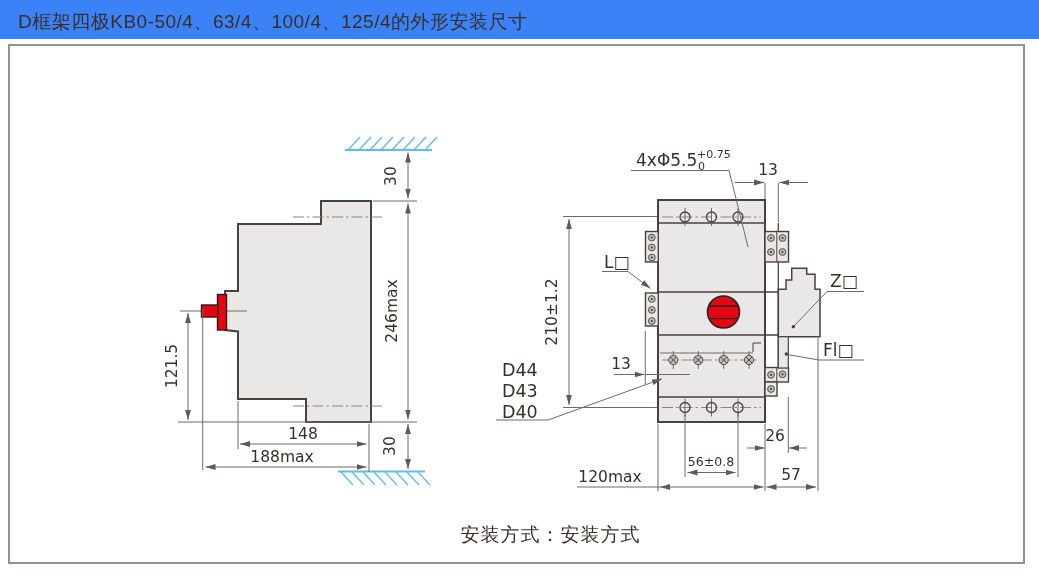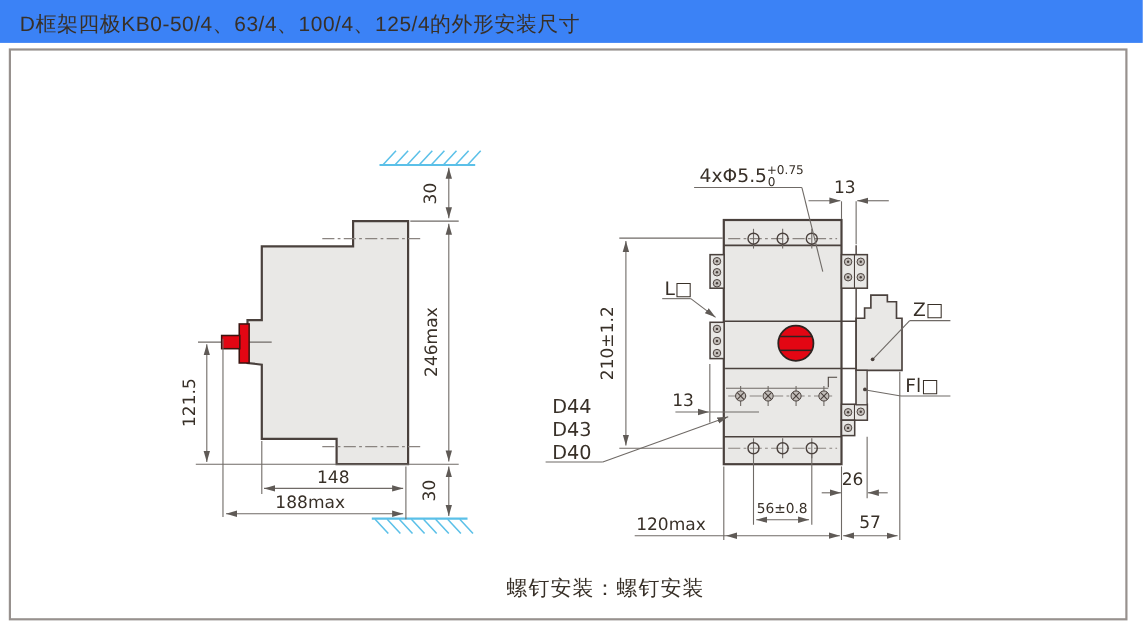--- a/index.html
+++ b/index.html
@@ -319,7 +319,7 @@
     </g>
   </svg>
 
-  <div class="caption">螺钉安装：螺钉安装</div>
+  <div class="caption">安装方式：安装方式</div>
 </div>
 
 </body></html>

